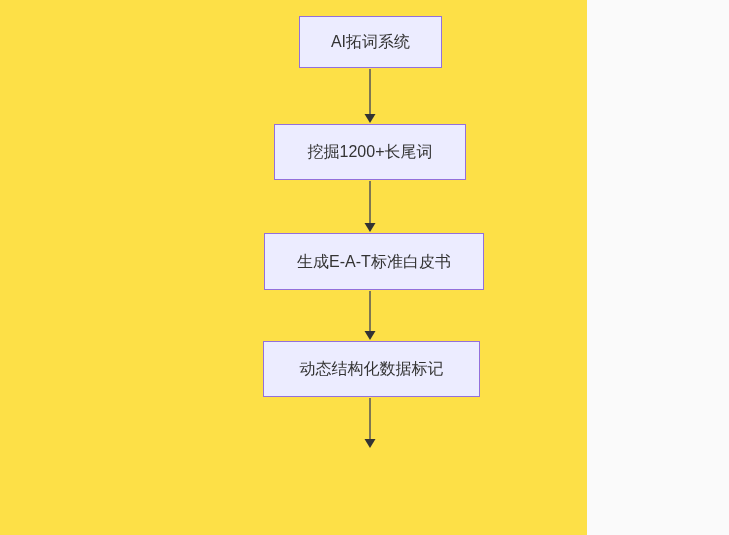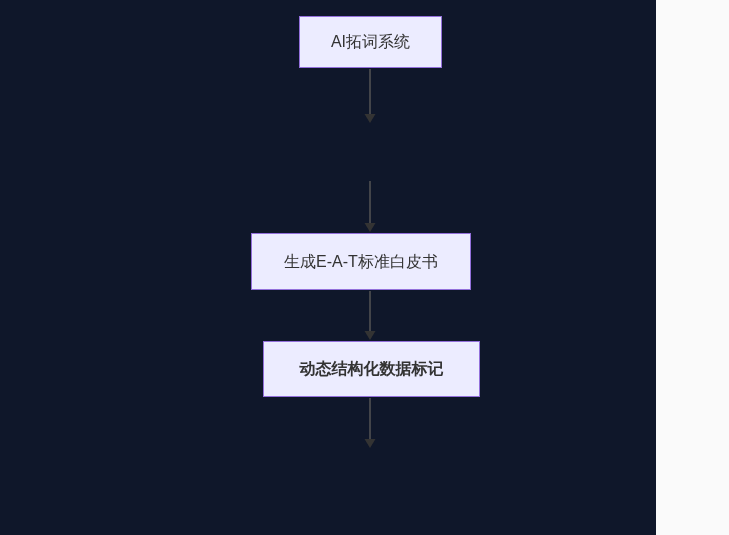--- a/index.html
+++ b/index.html
@@ -10,9 +10,9 @@
   }
   .canvas {
     position: relative;
-    width: 656px;
+    width: 587px;
     height: 535px;
-    background: #0f172a;
+    background: #fde047;
     overflow: hidden;
   }
   .node {

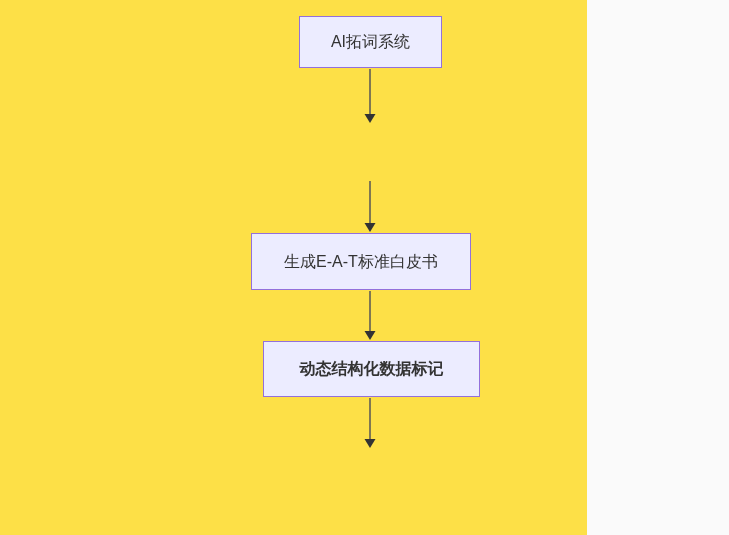--- a/index.html
+++ b/index.html
@@ -72,6 +72,9 @@
     <span class="node-label">AI拓词系统</span>
   </div>
 
+  <div class="node" style="left:274px; top:124px; width:192px; height:56px;">
+    <span class="node-label">挖掘1200+长尾词</span>
+  </div>
 
   <div class="node" style="left:251px; top:233px; width:220px; height:57px;">
     <span class="node-label">生成E-A-T标准白皮书</span>

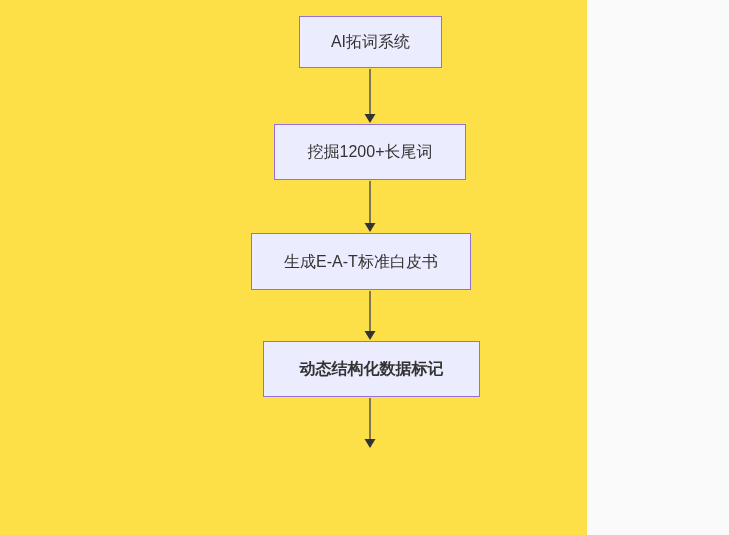--- a/index.html
+++ b/index.html
@@ -76,7 +76,7 @@
     <span class="node-label">挖掘1200+长尾词</span>
   </div>
 
-  <div class="node" style="left:251px; top:233px; width:220px; height:57px;">
+  <div class="node" style="left:264px; top:233px; width:220px; height:57px;">
     <span class="node-label">生成E-A-T标准白皮书</span>
   </div>
 

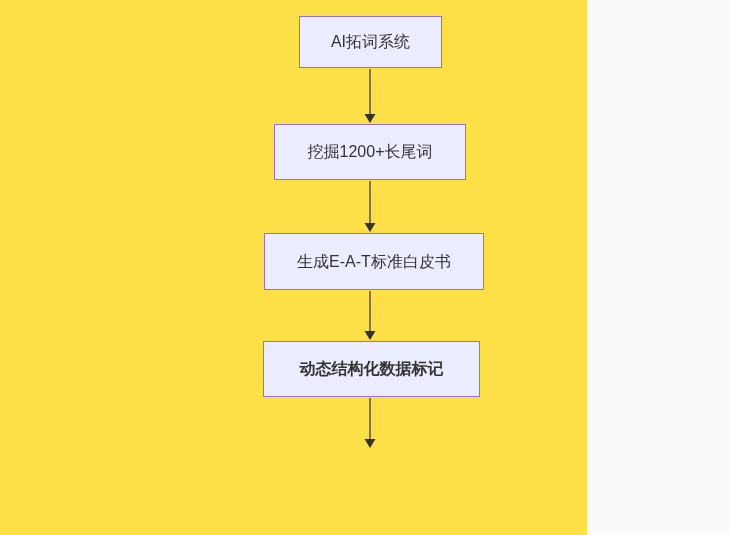--- a/index.html
+++ b/index.html
@@ -80,7 +80,7 @@
     <span class="node-label">生成E-A-T标准白皮书</span>
   </div>
 
-  <div class="node" style="left:263px; top:341px; width:217px; height:56px;font-weight:bold;">
+  <div class="node" style="left:263px; top:341px; width:217px; height:56px;">
     <span class="node-label">动态结构化数据标记</span>
   </div>
 

